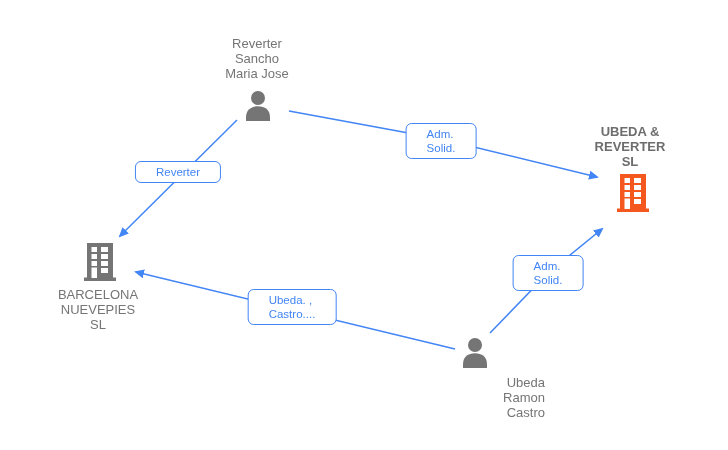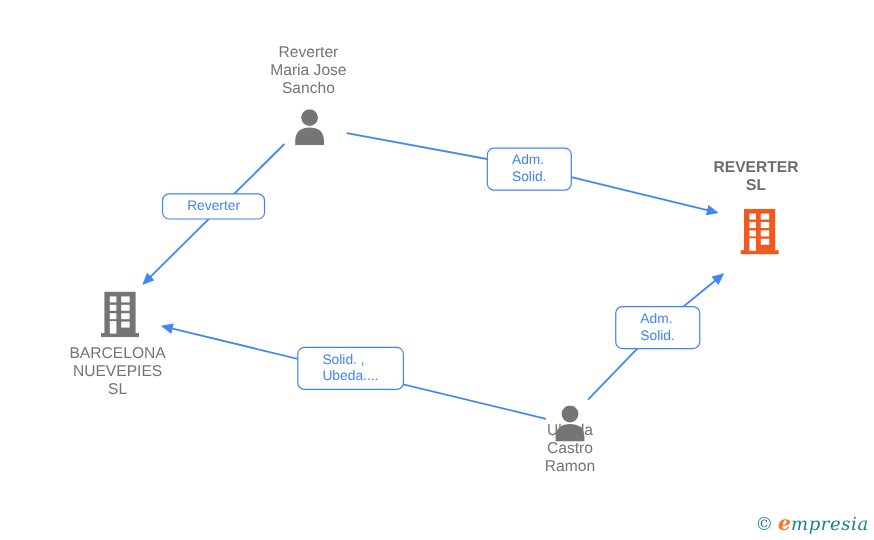--- a/index.html
+++ b/index.html
@@ -84,8 +84,8 @@
     </svg></div>
       <div class="node-label" style="left: 257px; top: 58px;">
         <div>Reverter</div>
+        <div>Sancho</div>
         <div>Maria Jose</div>
-        <div>Sancho</div>
       </div>
       <div class="node-icon" style="left: 633px; top: 193px;"><svg width="32" height="38" viewBox="0 0 32 38">
       <rect x="3" y="0" width="26" height="35" fill="#F4581E"></rect>

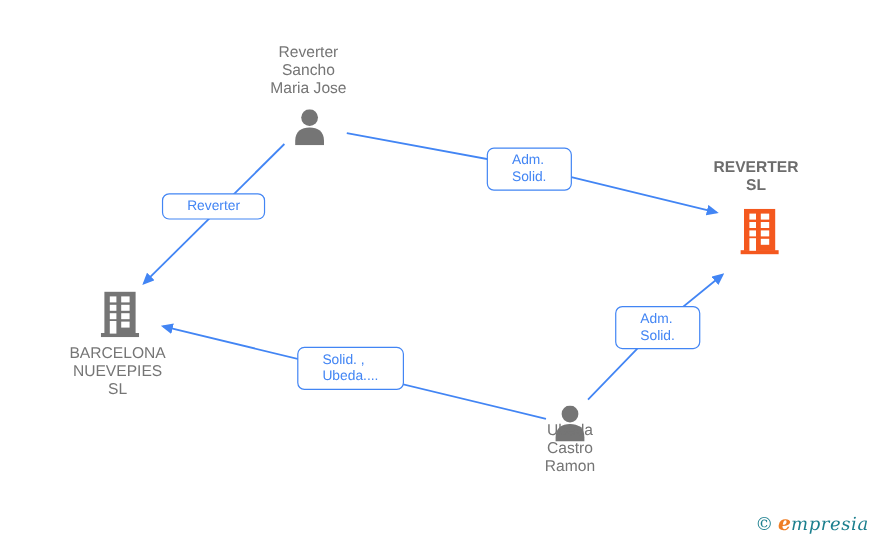--- a/index.html
+++ b/index.html
@@ -102,6 +102,7 @@
       </g>
     </svg></div>
       <div class="node-label bold" style="left: 630px; top: 146px;">
+        <div>UBEDA &amp;</div>
         <div>REVERTER</div>
         <div>SL</div>
       </div>

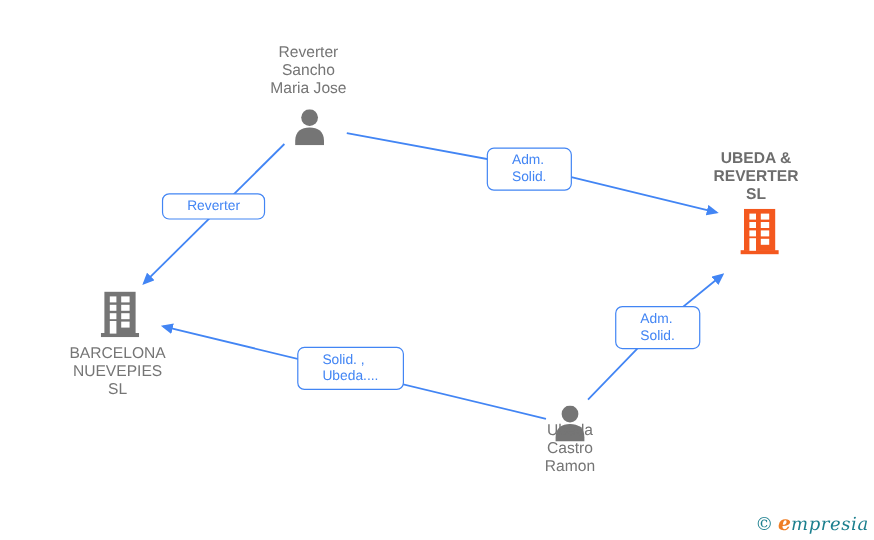--- a/index.html
+++ b/index.html
@@ -144,7 +144,7 @@
         <div>Reverter</div>
       </div>
       <div class="edge-label" style="left: 292px; top: 307px;">
-        <div>Solid. ,</div>
+        <div>Ubeda. ,</div>
         <div>Ubeda....</div>
       </div>
       <div class="edge-label" style="left: 548px; top: 273px;">

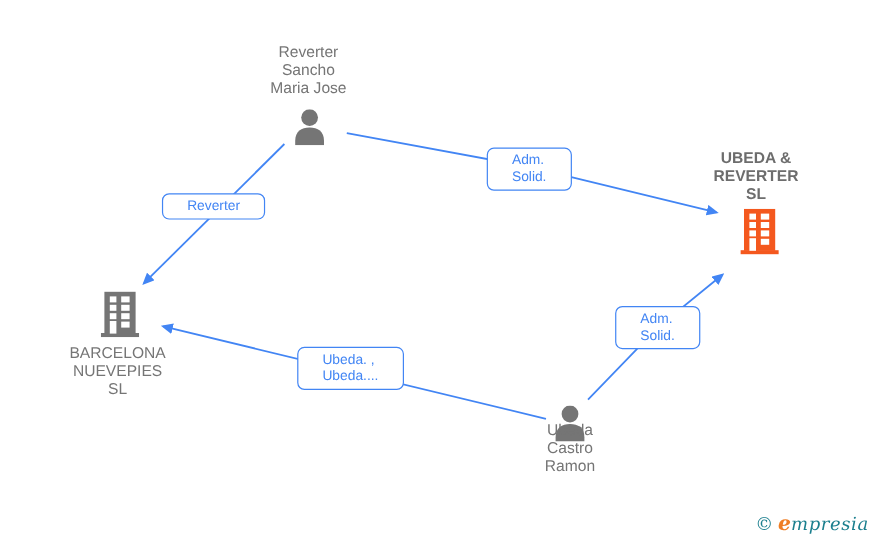--- a/index.html
+++ b/index.html
@@ -145,7 +145,7 @@
       </div>
       <div class="edge-label" style="left: 292px; top: 307px;">
         <div>Ubeda. ,</div>
-        <div>Ubeda....</div>
+        <div>Castro....</div>
       </div>
       <div class="edge-label" style="left: 548px; top: 273px;">
         <div>Adm.</div>

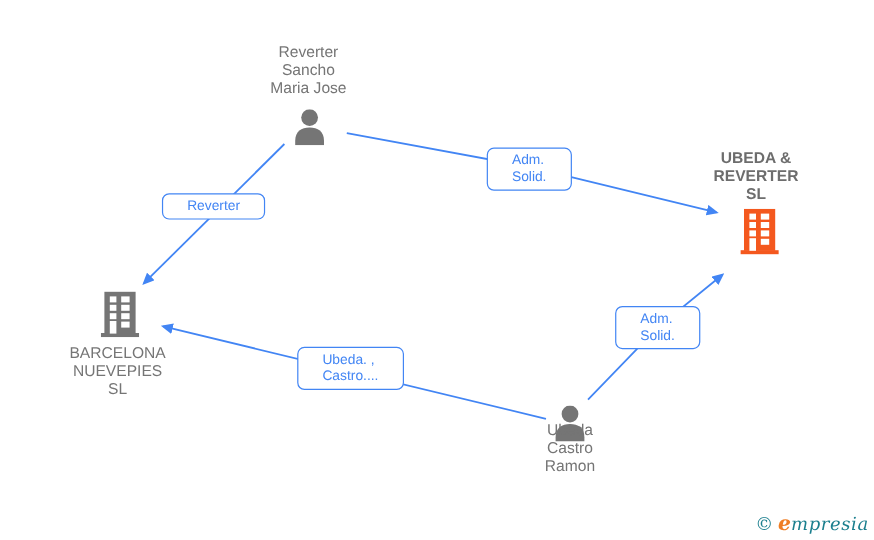--- a/index.html
+++ b/index.html
@@ -129,7 +129,7 @@
       <circle cx="14" cy="7" r="7" fill="#757575"></circle>
       <path d="M2,30 V26.5 C2,18.5 7.2,15.3 14,15.3 C20.8,15.3 26,18.5 26,26.5 V30 Z" fill="#757575"></path>
     </svg></div>
-      <div class="node-label" style="left: 475px; top: 373px;">
+      <div class="node-label" style="left: 475px; top: 397px; text-align: right;">
         <div>Ubeda</div>
         <div>Castro</div>
         <div>Ramon</div>

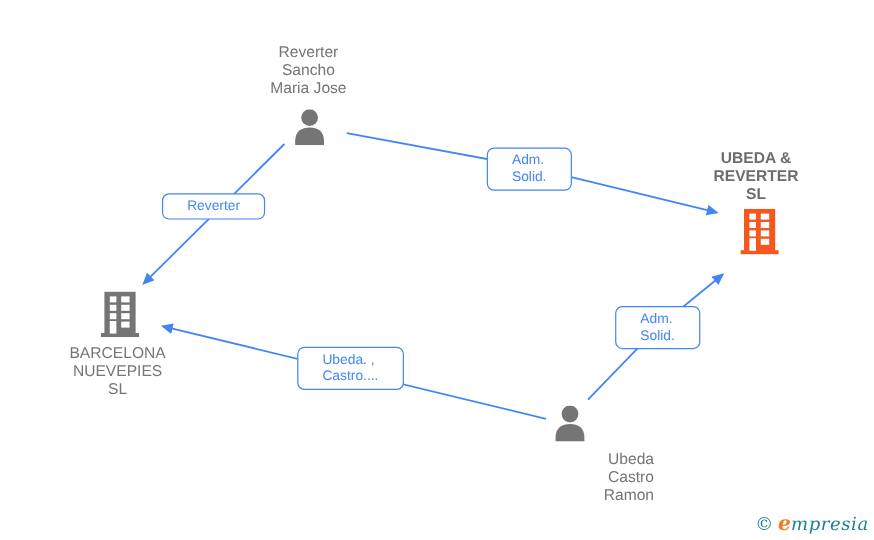--- a/index.html
+++ b/index.html
@@ -131,8 +131,8 @@
     </svg></div>
       <div class="node-label" style="left: 475px; top: 397px; text-align: right;">
         <div>Ubeda</div>
+        <div>Ramon</div>
         <div>Castro</div>
-        <div>Ramon</div>
       </div>
     </div>
   <div id="edge-labels">

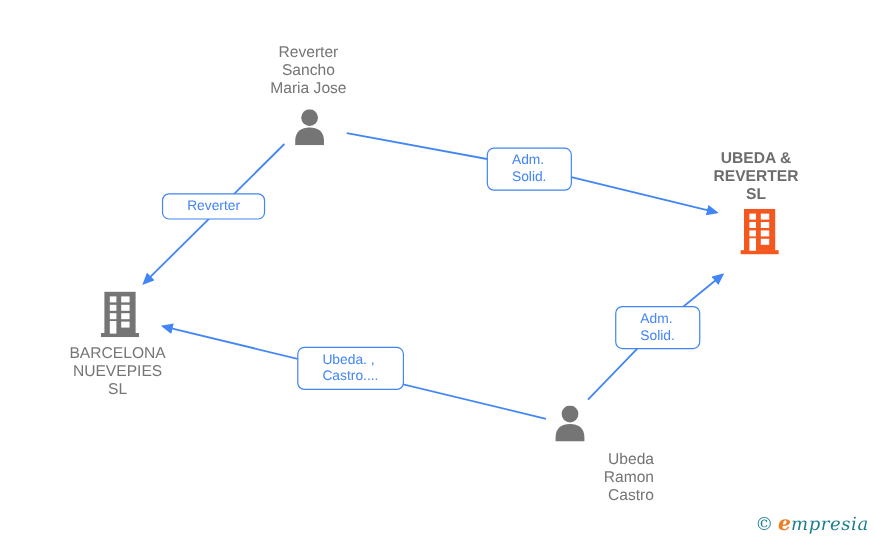--- a/index.html
+++ b/index.html
@@ -153,9 +153,6 @@
       </div>
     </div>
 
-  <div class="watermark">
-    <span class="wm-copy" style="color: rgb(27, 127, 142);">©</span><span class="wm-e" style="color: rgb(239, 125, 35);">e</span><span class="wm-rest" style="color: rgb(27, 127, 142);">mpresia</span>
-  </div>
 
 </div>
 

